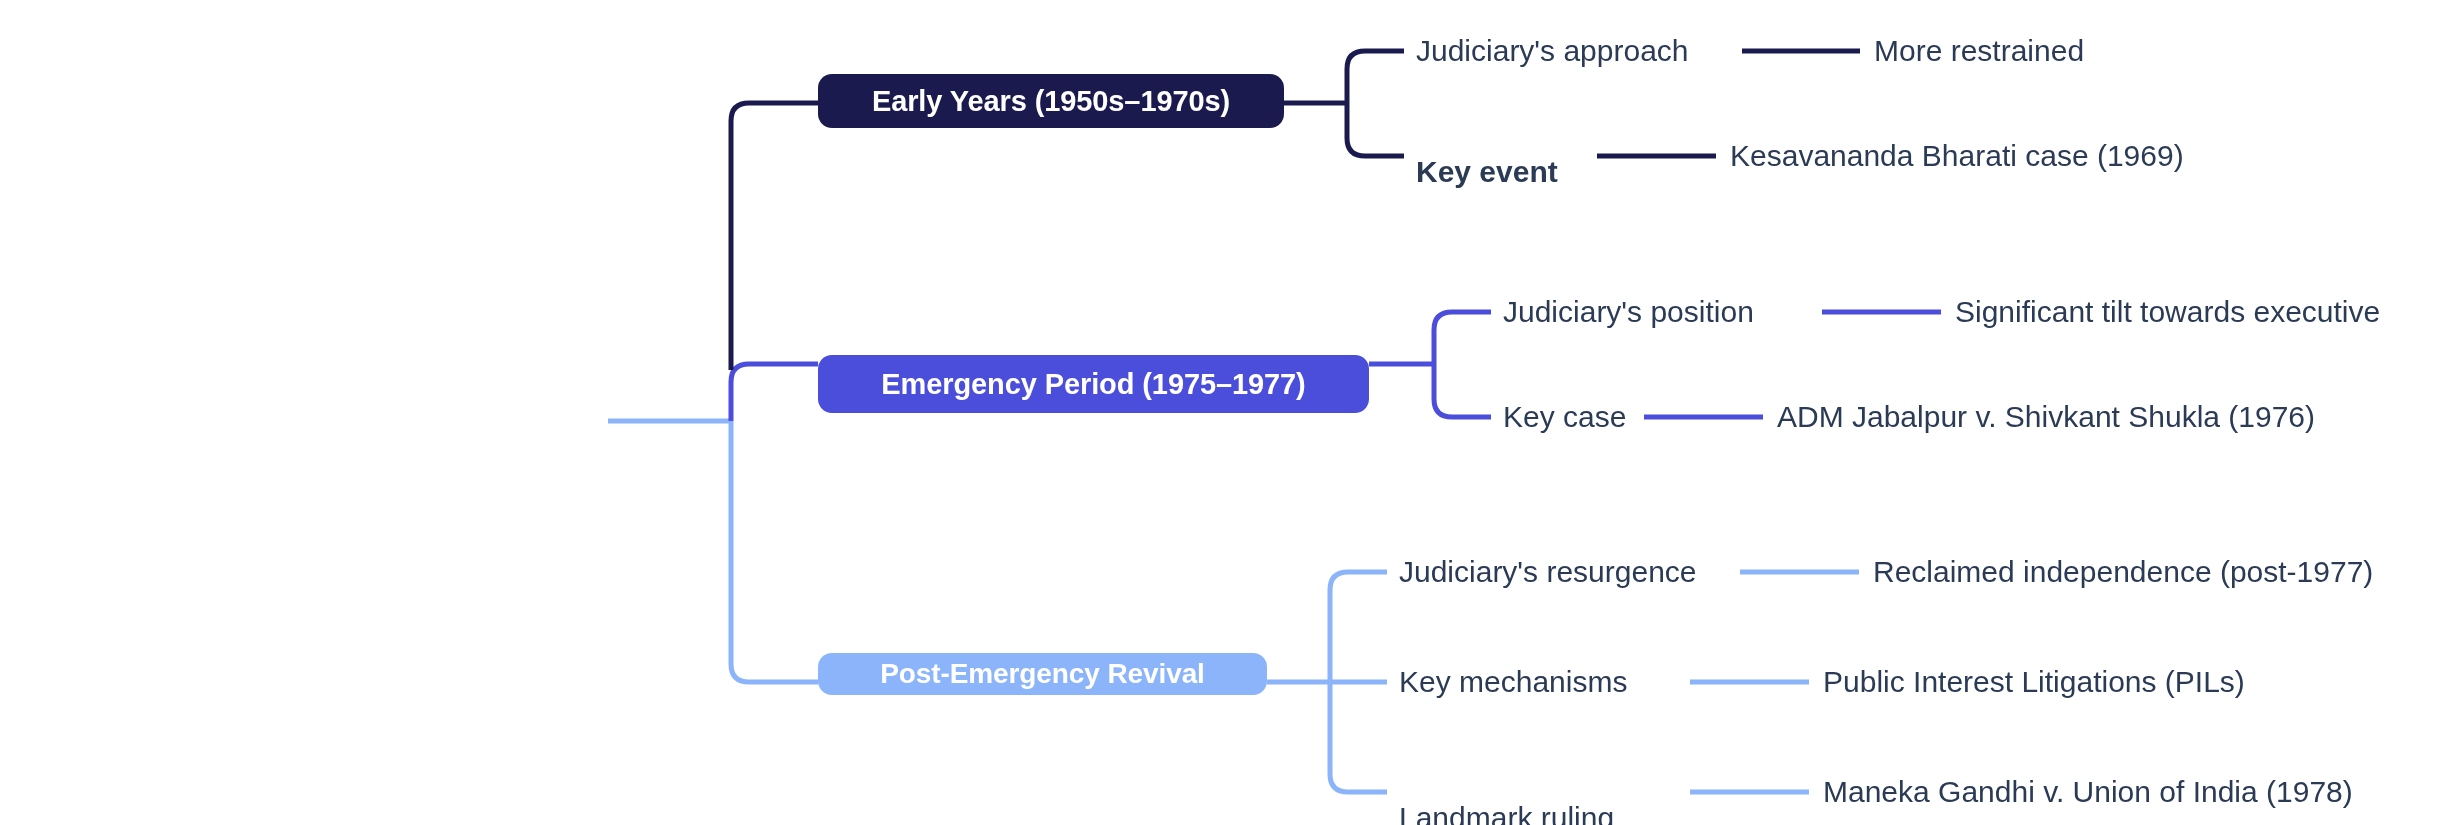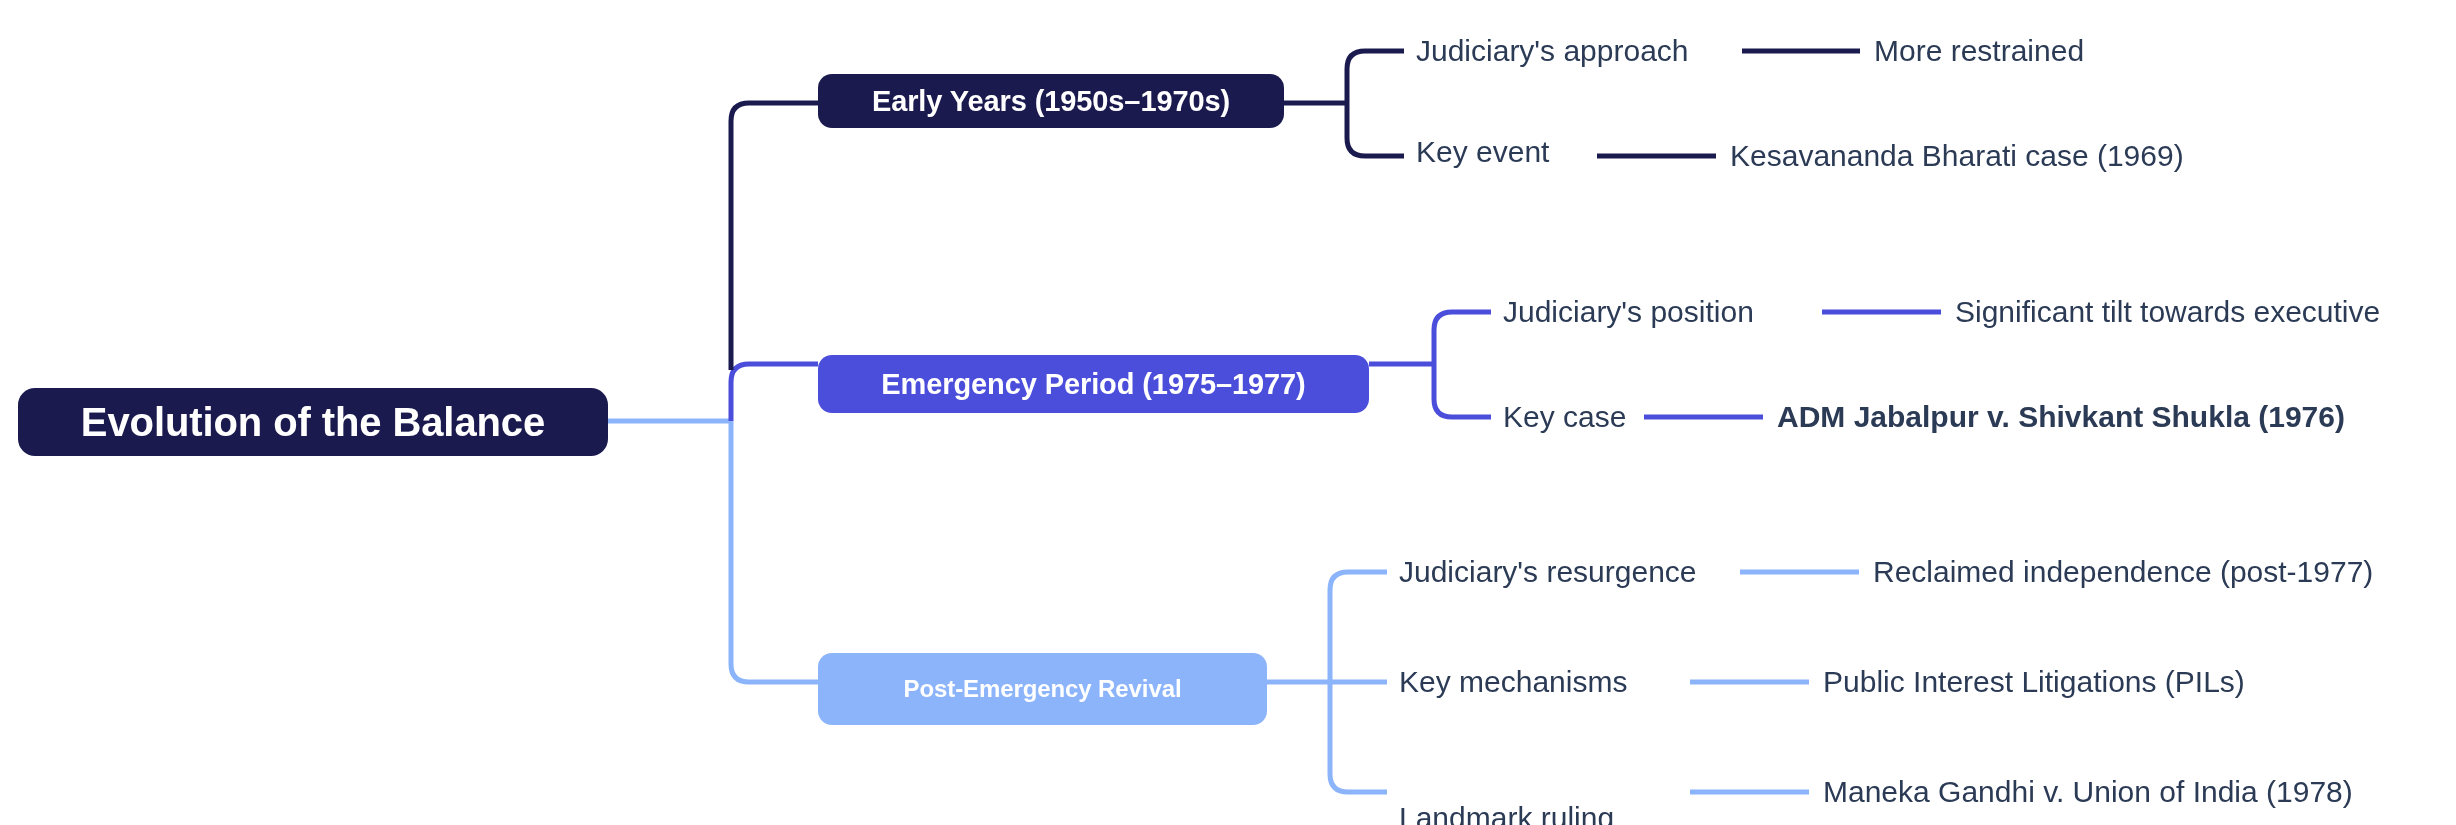--- a/index.html
+++ b/index.html
@@ -132,7 +132,7 @@
   <div class="leaf-key" style="left:1416px; top:34px;">Judiciary's approach</div>
   <div class="leaf-val" style="left:1874px; top:34px;">More restrained</div>
 
-  <div class="leaf-key" style="left:1416px; top:135px;">Key event</div>
+  <div class="leaf-key" style="left:1416px; top:155px;font-weight:bold;">Key event</div>
   <div class="leaf-val" style="left:1730px; top:139px;">Kesavananda Bharati case (1969)</div>
 
   <div class="leaf-key" style="left:1503px; top:295px;">Judiciary's position</div>

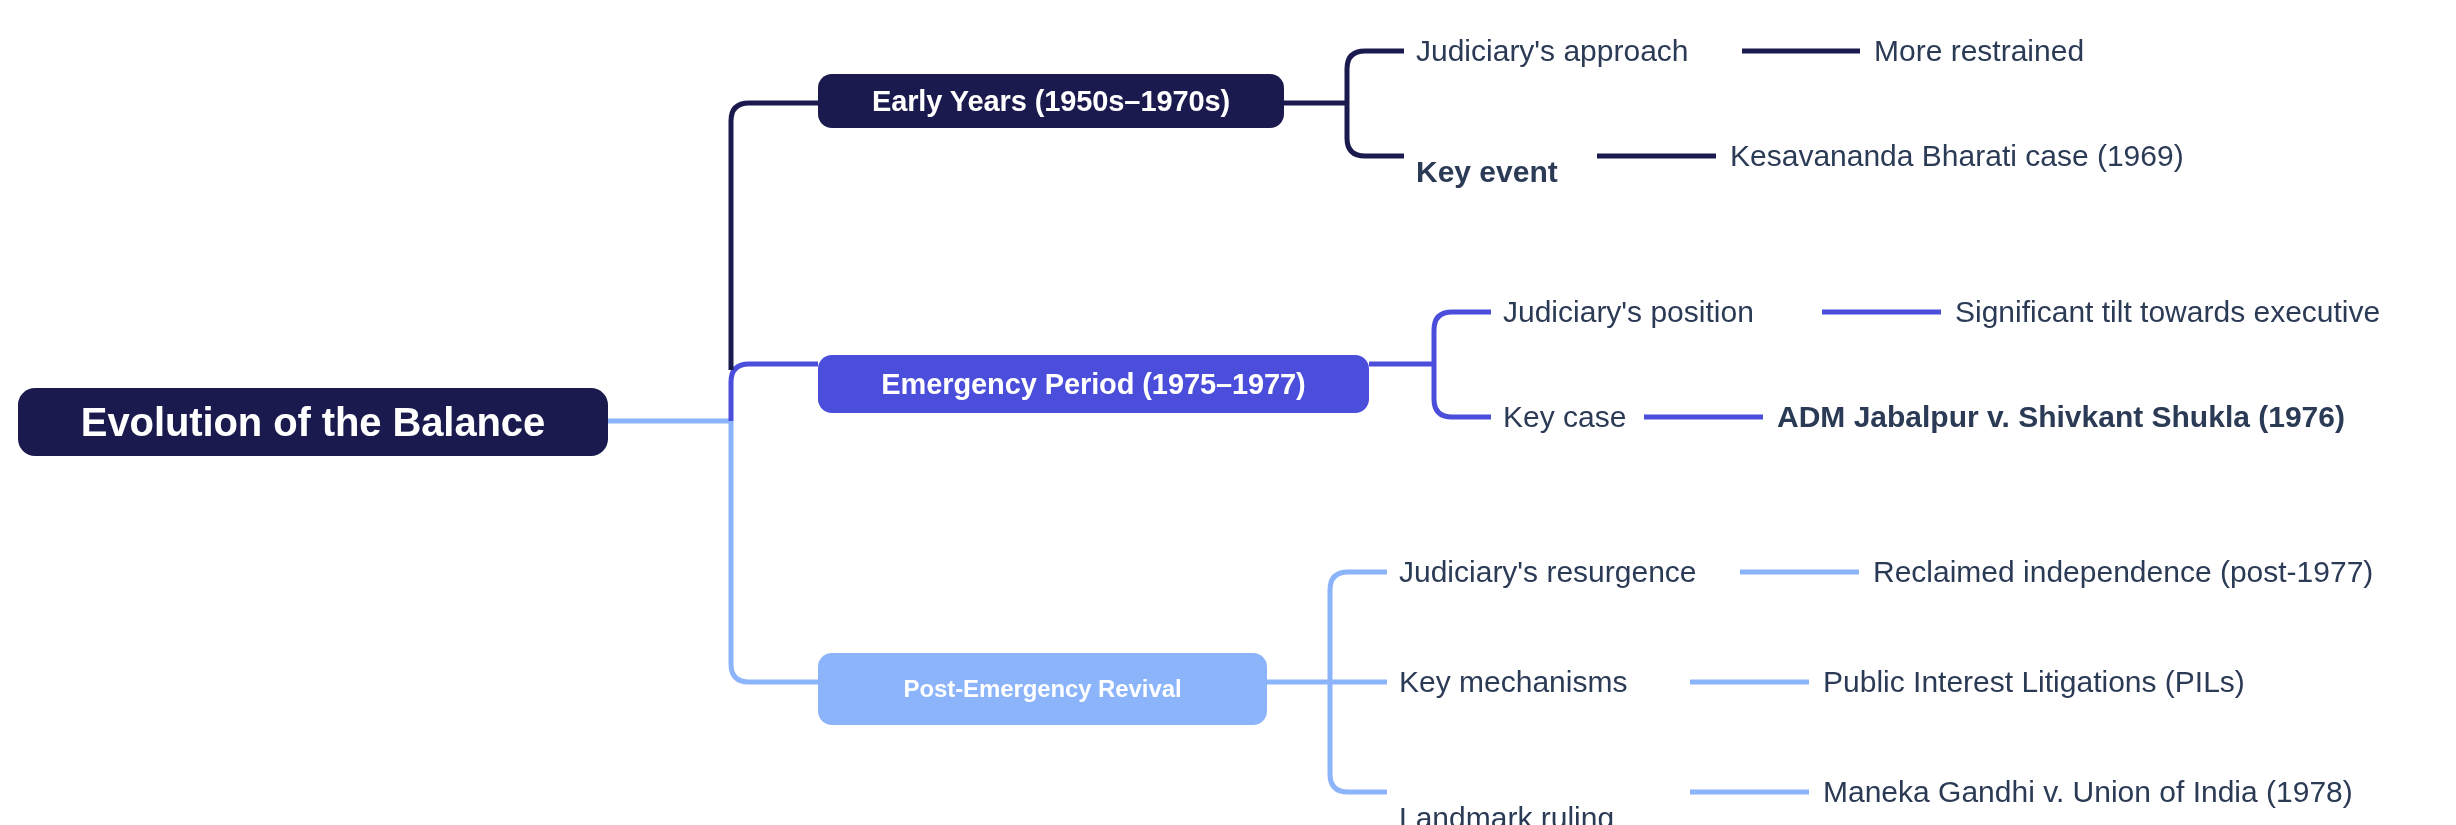--- a/index.html
+++ b/index.html
@@ -121,7 +121,6 @@
     <path d="M 1690 792 L 1809 792" fill="none" stroke="#8cb4fa" stroke-width="5"></path>
   </svg>
 
-  <div class="node root">Evolution of the Balance</div>
 
   <div class="node branch-1">Early Years (1950s–1970s)</div>
 

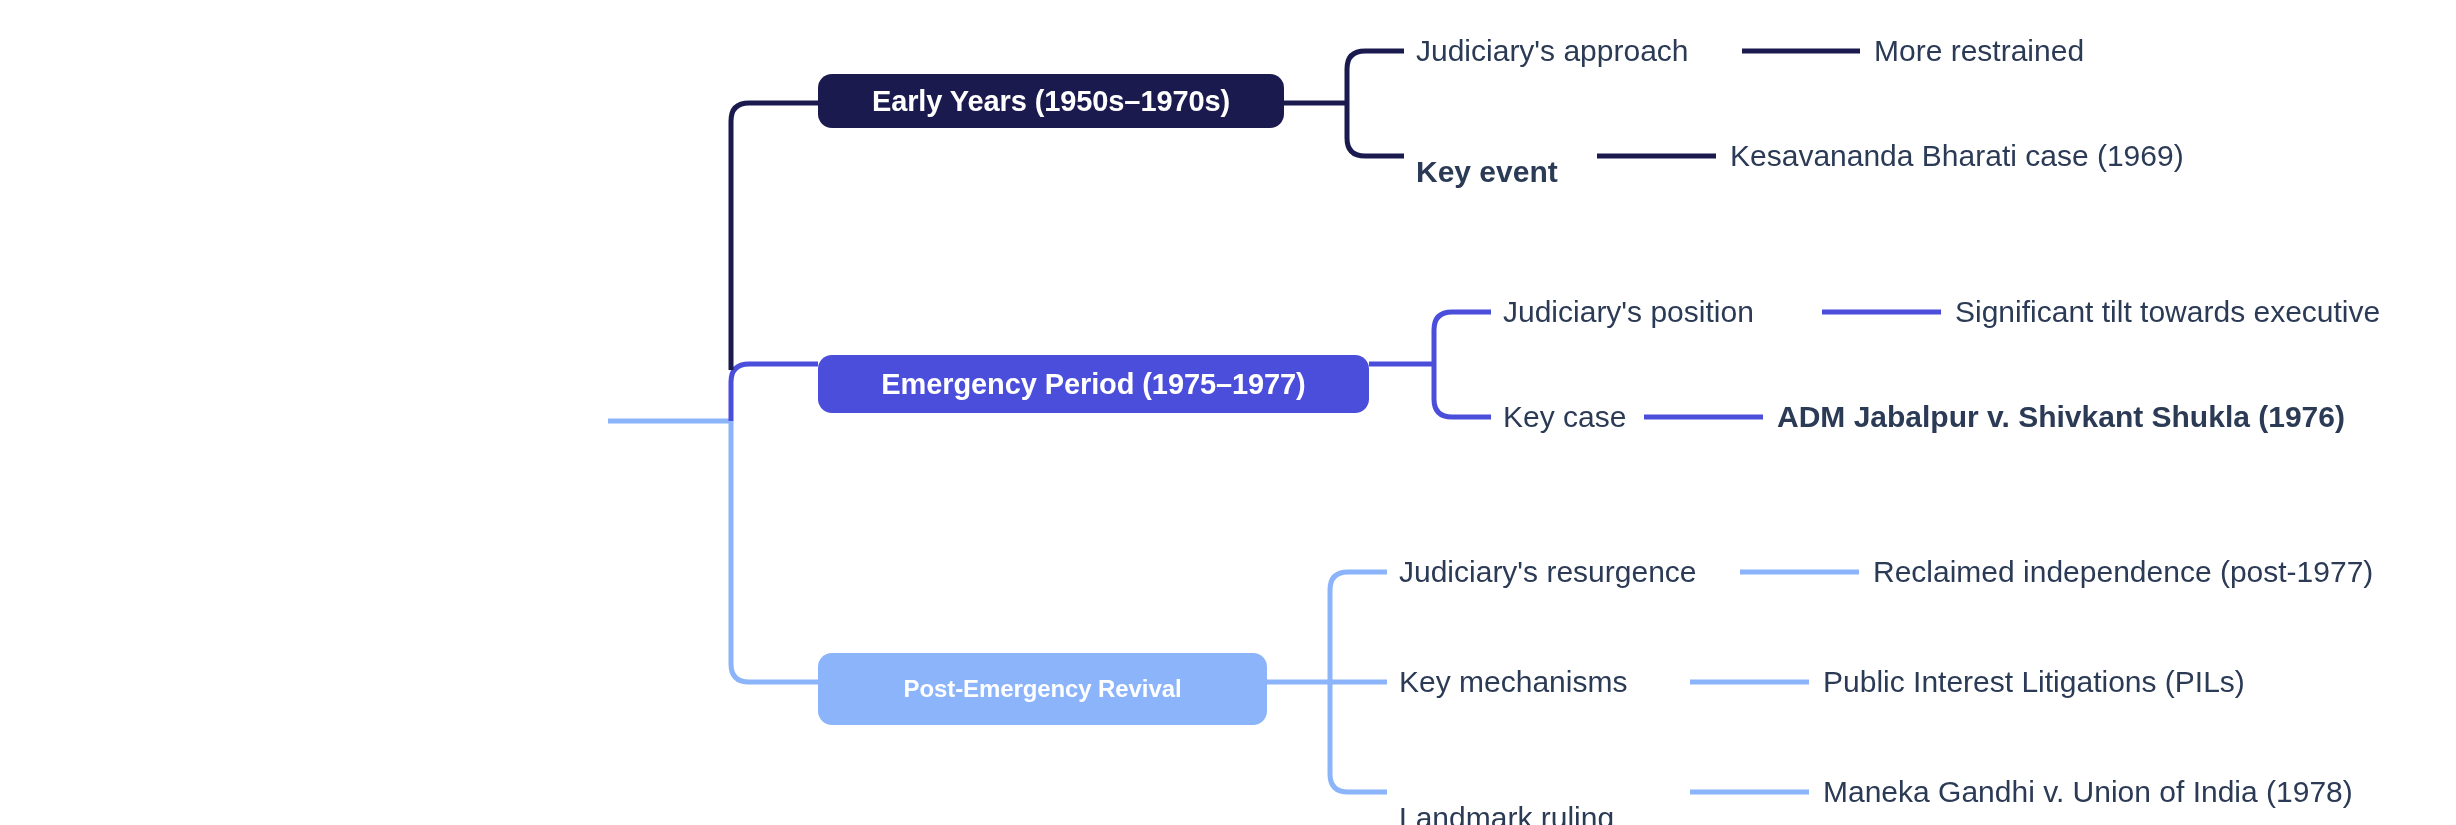--- a/index.html
+++ b/index.html
@@ -138,7 +138,7 @@
   <div class="leaf-val" style="left:1955px; top:295px;">Significant tilt towards executive</div>
 
   <div class="leaf-key" style="left:1503px; top:400px;">Key case</div>
-  <div class="leaf-val" style="left:1777px; top:400px;font-weight:bold;">ADM Jabalpur v. Shivkant Shukla (1976)</div>
+  <div class="leaf-val" style="left:1777px; top:400px;">ADM Jabalpur v. Shivkant Shukla (1976)</div>
 
   <div class="leaf-key" style="left:1399px; top:555px;">Judiciary's resurgence</div>
   <div class="leaf-val" style="left:1873px; top:555px;">Reclaimed independence (post-1977)</div>

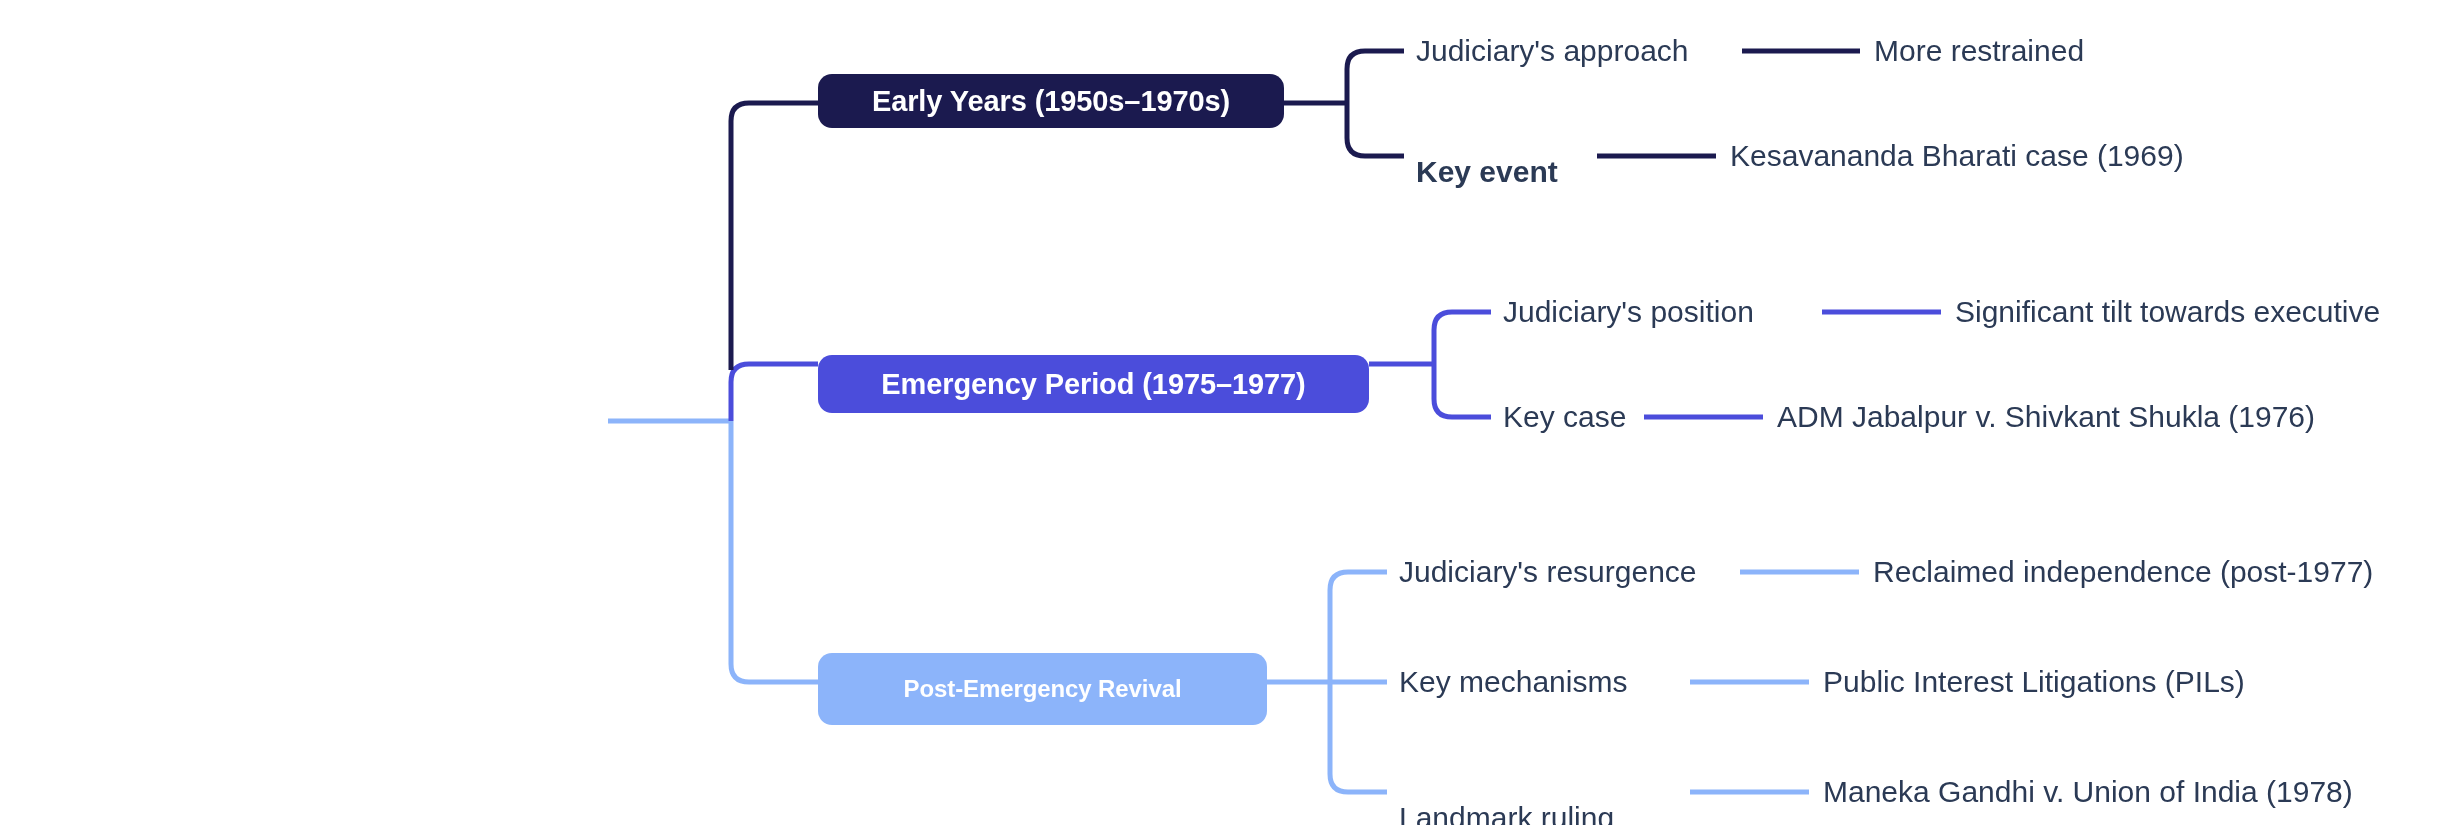--- a/index.html
+++ b/index.html
@@ -65,9 +65,9 @@
     left: 818px;
     top: 653px;
     width: 449px;
-    height: 72px;
+    height: 42px;
     background: #8cb4fa;
-    font-size: 24px;
+    font-size: 28px;
   }
 
   

